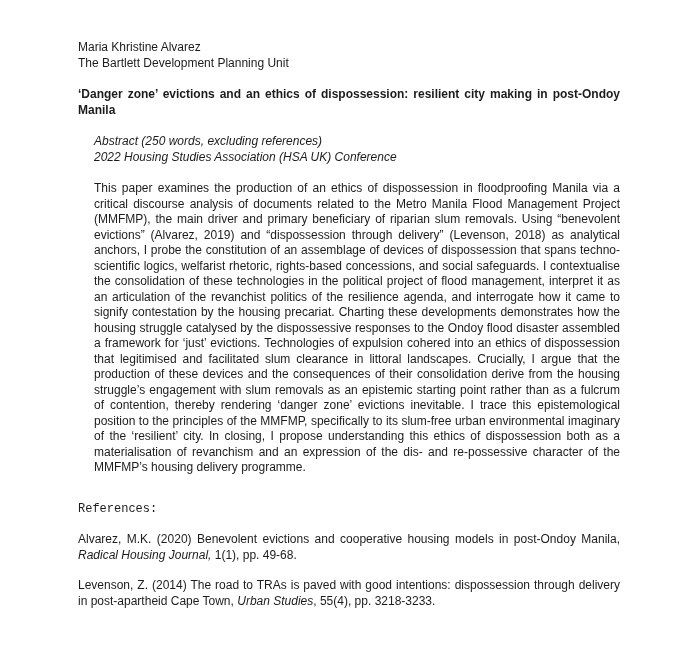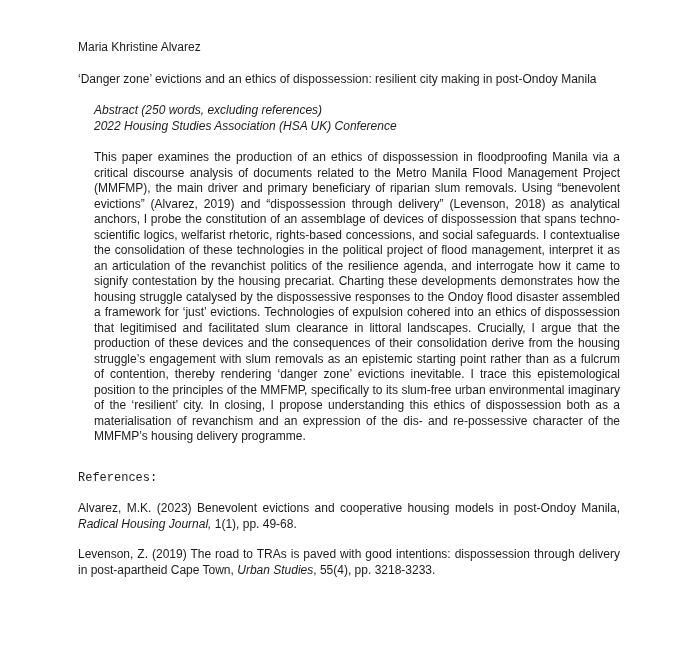--- a/index.html
+++ b/index.html
@@ -57,6 +57,7 @@
 
   <div class="author-block">
     <div>Maria Khristine Alvarez</div>
+    <div>The Bartlett Development Planning Unit</div>
   </div>
 
   <p class="paper-title">‘Danger zone’ evictions and an ethics of dispossession: resilient city making in post-Ondoy Manila</p>

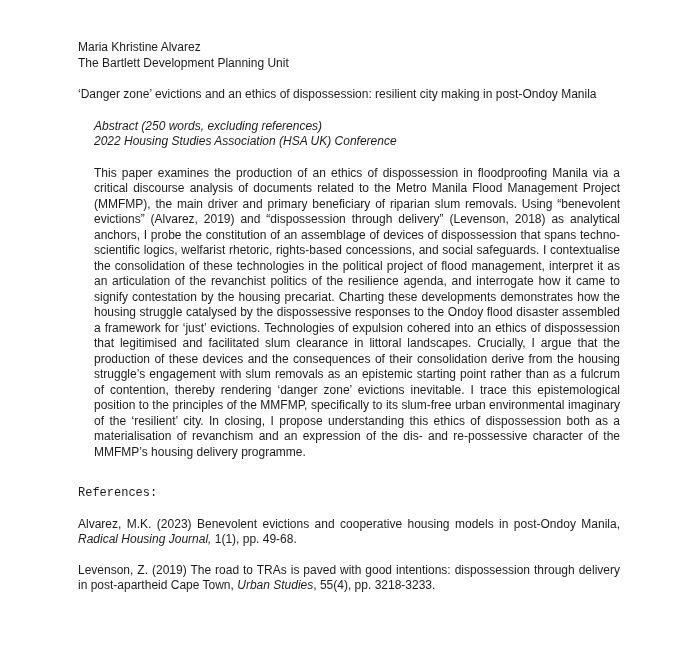--- a/index.html
+++ b/index.html
@@ -28,7 +28,7 @@
   }
   .paper-title {
     margin: 16px 0 0 0;
-    font-weight: normal;
+    font-weight: bold;
     text-align: justify;
   }
   .meta-block {

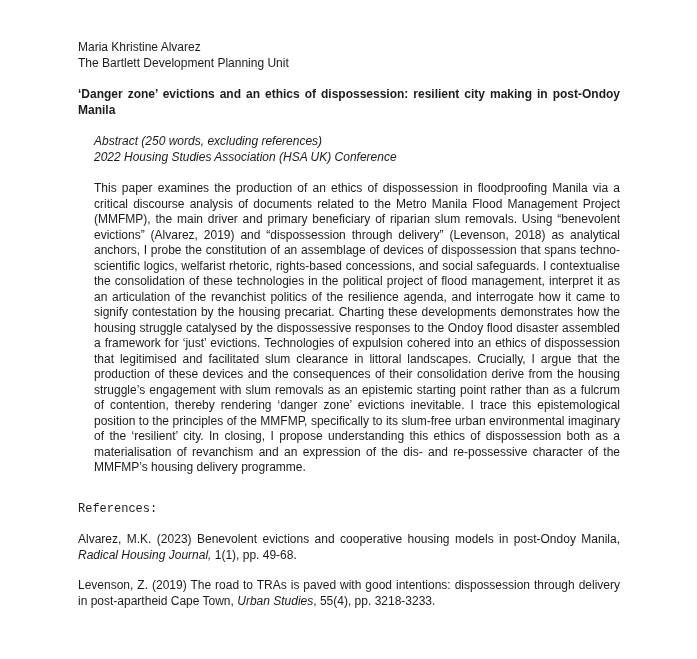--- a/index.html
+++ b/index.html
@@ -72,7 +72,7 @@
   <p class="references-label">References:</p>
 
   <p class="reference-item">
-    <span>Alvarez, M.K. (2023) Benevolent evictions and cooperative housing models in post-Ondoy Manila, </span><em>Radical Housing Journal,</em><span> 1(1), pp. 49-68.</span>
+    <span>Alvarez, M.K. (2020) Benevolent evictions and cooperative housing models in post-Ondoy Manila, </span><em>Radical Housing Journal,</em><span> 1(1), pp. 49-68.</span>
   </p>
 
   <p class="reference-item">

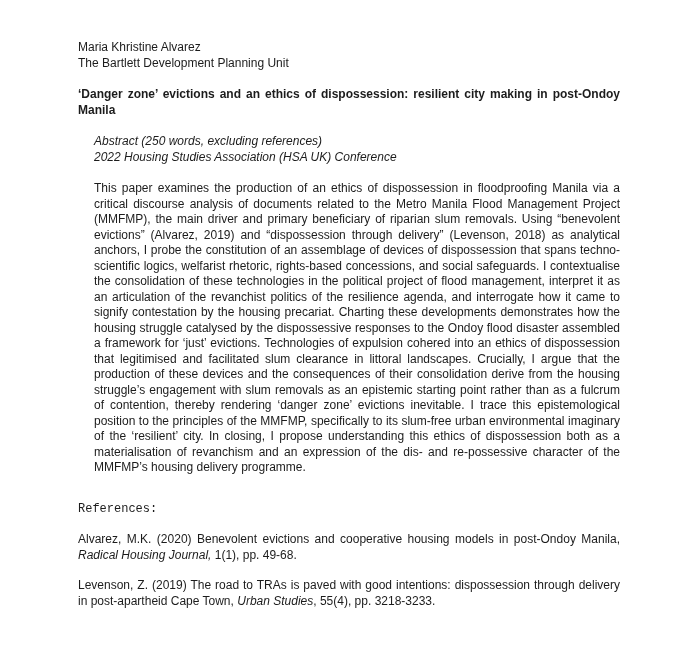--- a/index.html
+++ b/index.html
@@ -76,7 +76,7 @@
   </p>
 
   <p class="reference-item">
-    <span>Levenson, Z. (2019) The road to TRAs is paved with good intentions: dispossession through delivery in post-apartheid Cape Town, </span><em>Urban Studies</em><span>, 55(4), pp. 3218-3233.</span>
+    <span>Levenson, Z. (2014) The road to TRAs is paved with good intentions: dispossession through delivery in post-apartheid Cape Town, </span><em>Urban Studies</em><span>, 55(4), pp. 3218-3233.</span>
   </p>
 
 </div>

